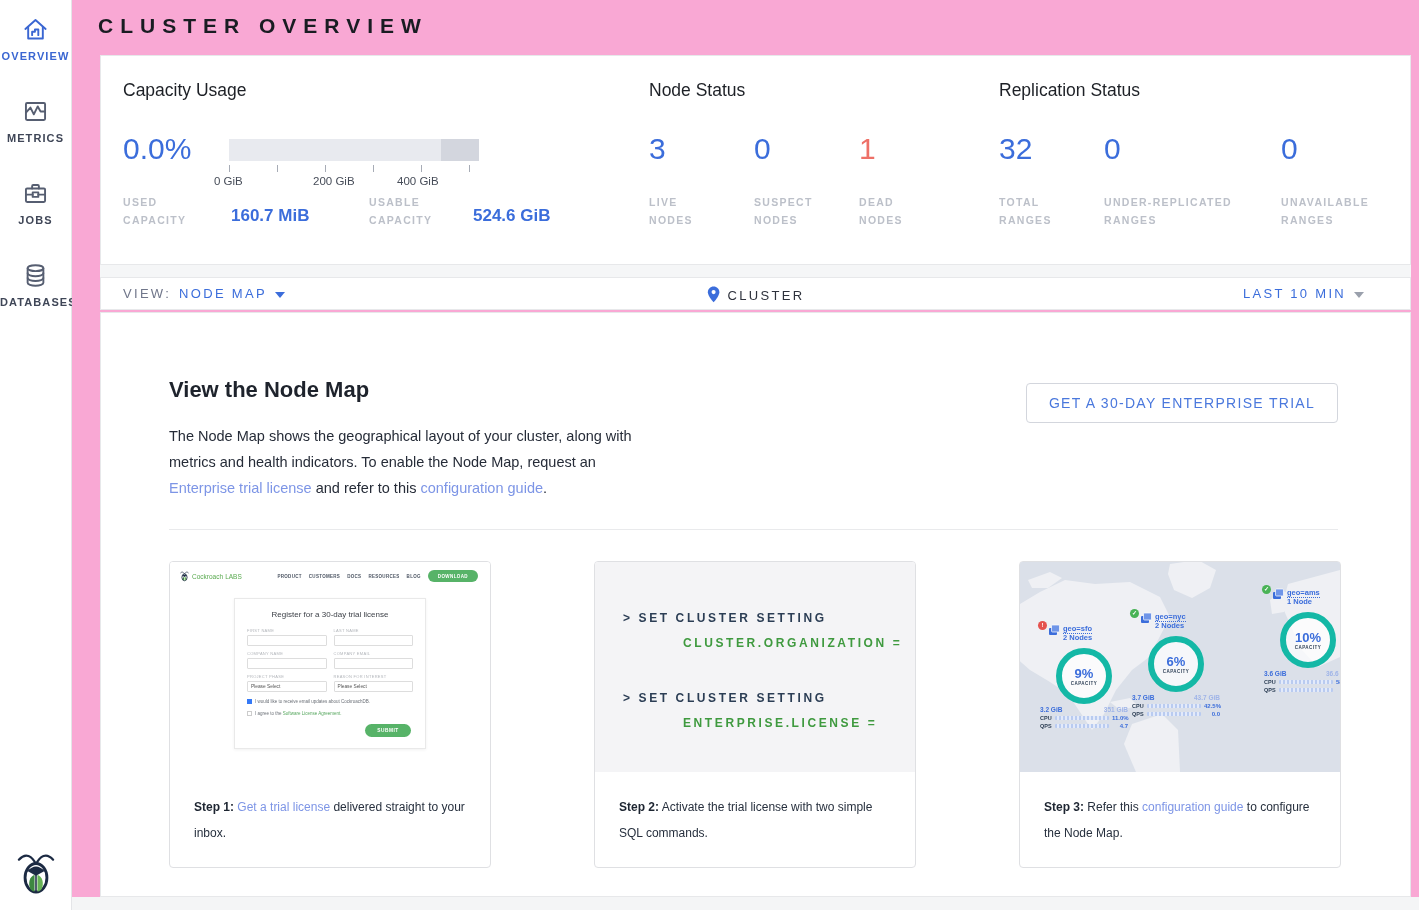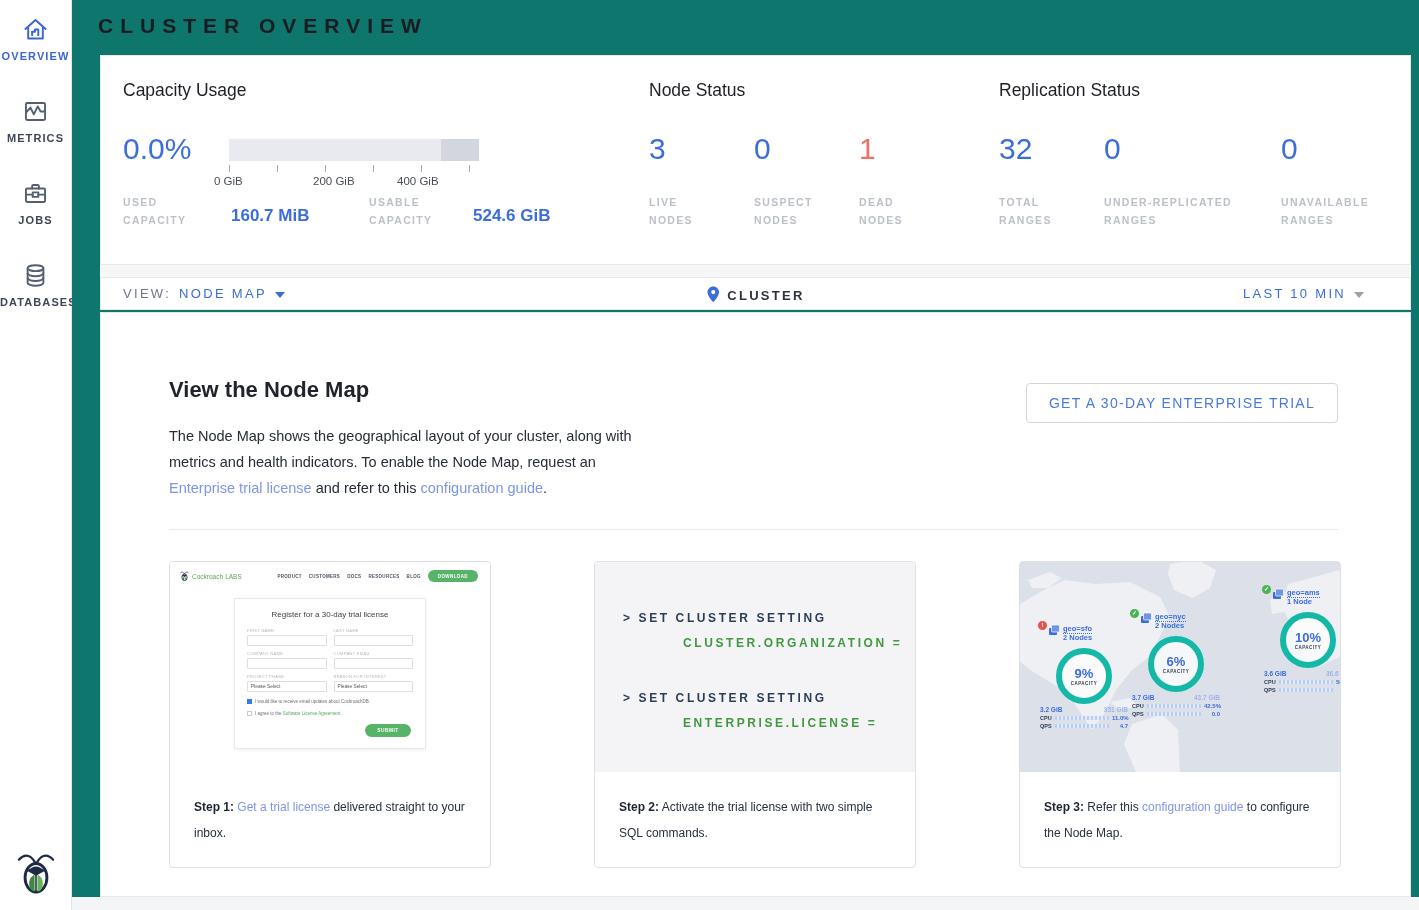--- a/index.html
+++ b/index.html
@@ -24,7 +24,7 @@
   .nav-item.active .nav-label { color:#3a66d2; }
   .sidebar-logo { position:absolute; bottom:12px; left:0; width:72px; text-align:center; }
   
-  .main { position:absolute; left:72px; top:0; right:0; height:910px; background:#0f766e; }
+  .main { position:absolute; left:72px; top:0; right:0; height:910px; background:#f9a8d4; }
   .page-title {
     position:absolute; left:26px; top:14px;
     font-size:21px; font-weight:600; letter-spacing:7px; color:#191c22;

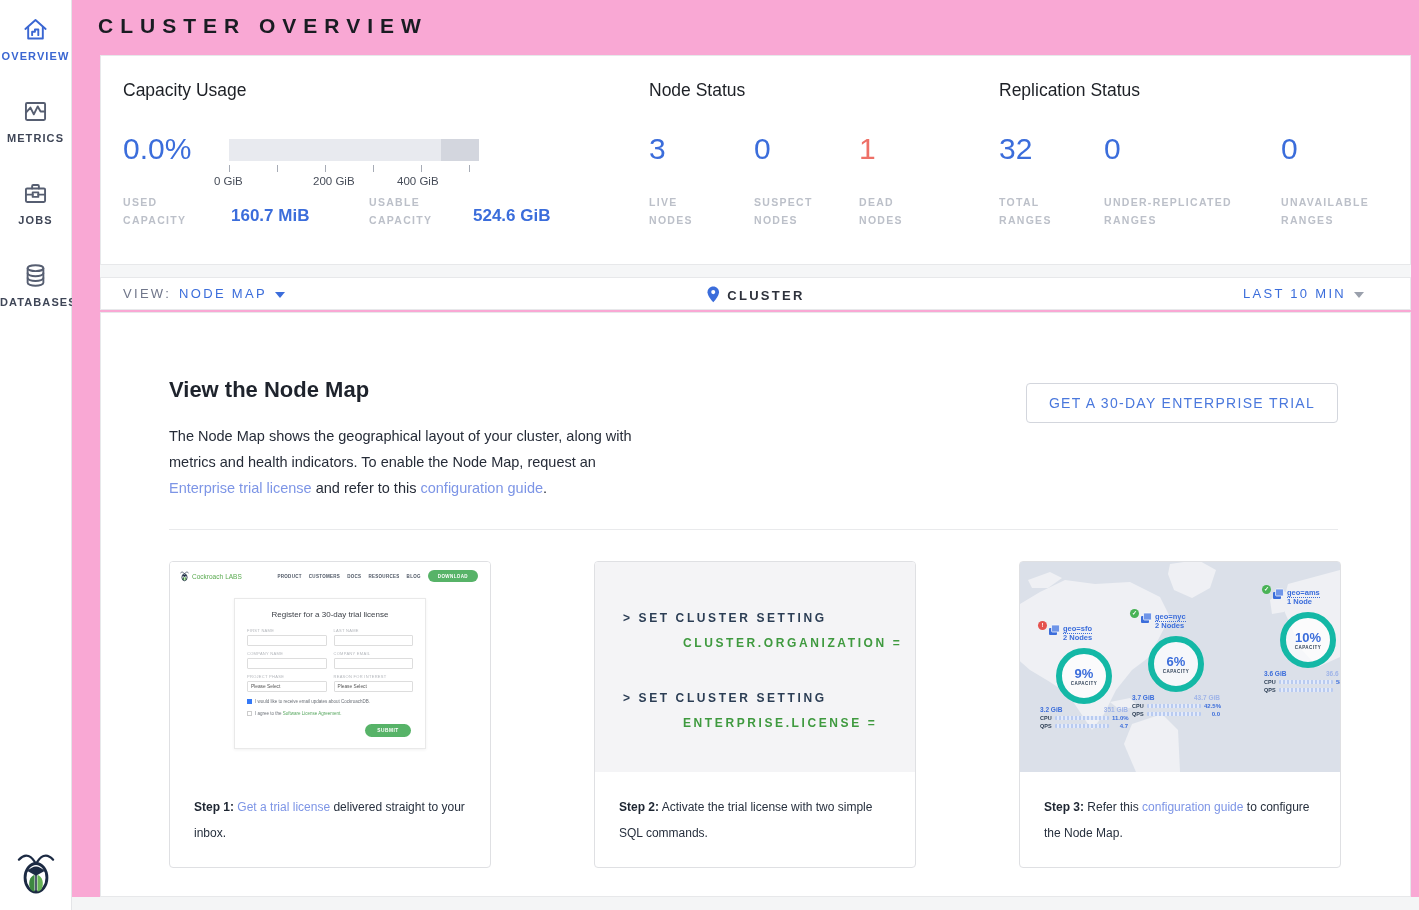--- a/index.html
+++ b/index.html
@@ -59,7 +59,7 @@
   .caret { display:inline-block; width:0; height:0; border-left:5px solid transparent;
     border-right:5px solid transparent; border-top:6px solid #3b6ddb; margin-left:8px; vertical-align:middle;}
   .caret.gray { border-top-color:#9aa0ac; }
-  .view-center { position:absolute; left:50%; transform:translateX(-50%); top:8px; color:#2e323c; font-weight:700; }
+  .view-center { position:absolute; left:50%; transform:translateX(-50%); top:8px; color:#2e323c; font-weight:400; }
   .view-right { position:absolute; right:46px; top:8px; color:#3b6ddb; font-weight:500; cursor:pointer; }
   .pin { display:inline-block; vertical-align:-3px; margin-right:8px; }
 

